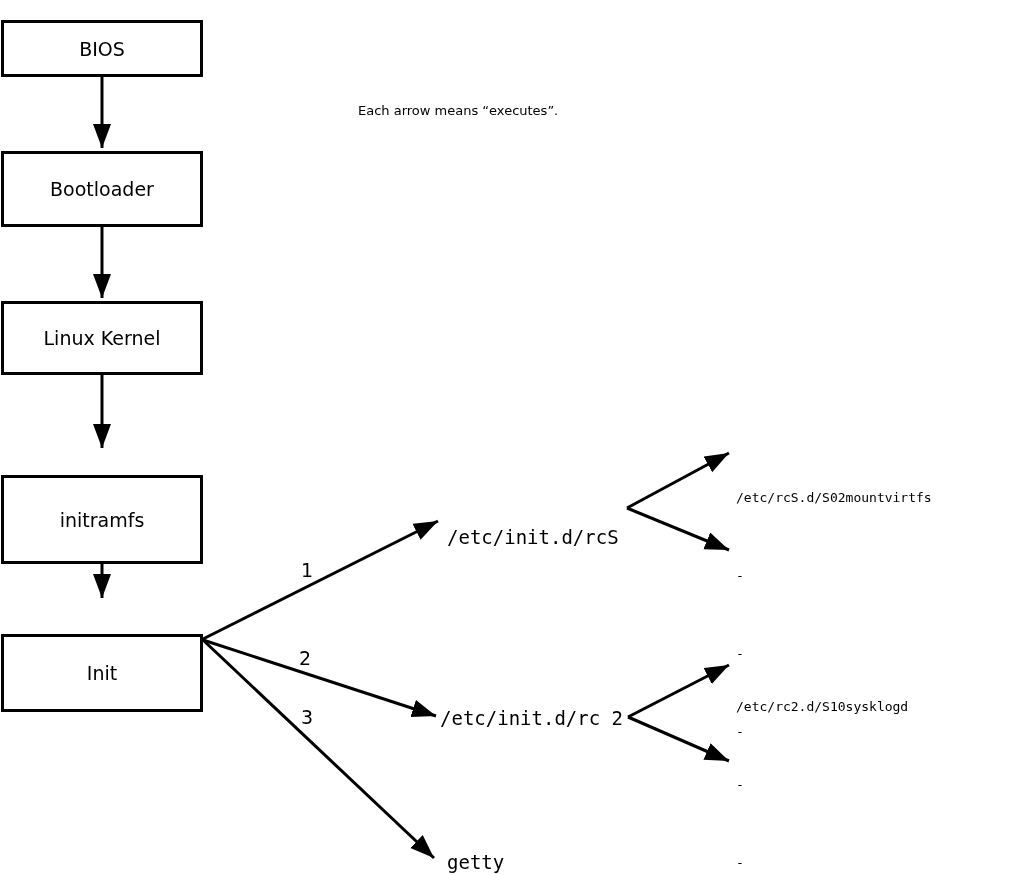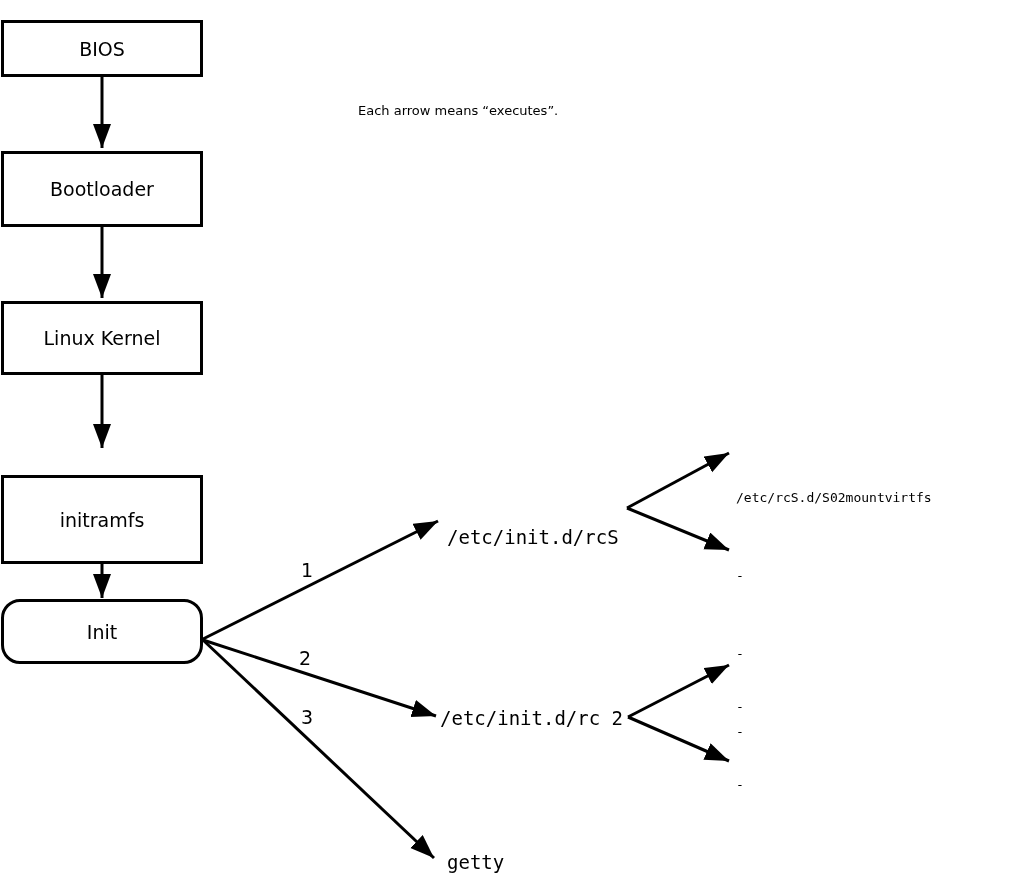--- a/index.html
+++ b/index.html
@@ -105,7 +105,7 @@
   <div class="box" style="top:475px;height:89px;">
     <span>initramfs</span>
   </div>
-  <div class="box" style="top:599px;height:65px;border-radius:19px;">
+  <div class="box" style="top:634px;height:78px;">
     <span>Init</span>
   </div>
 

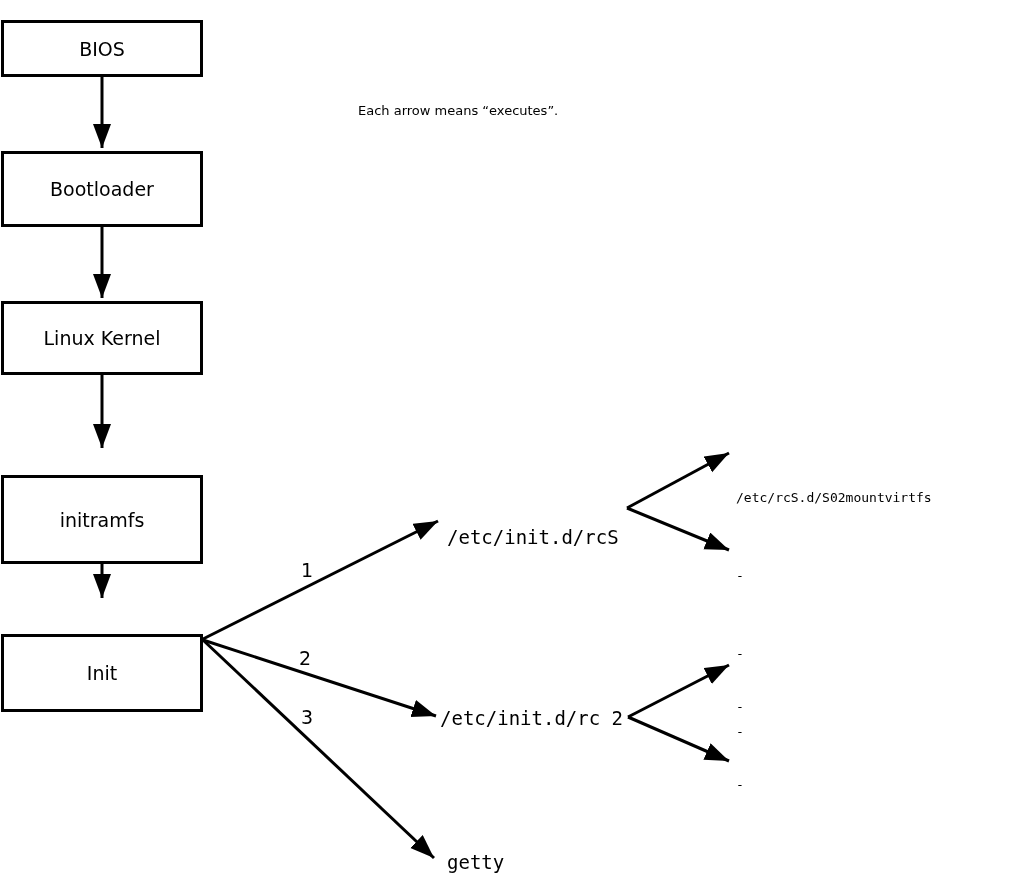--- a/index.html
+++ b/index.html
@@ -127,6 +127,7 @@
   </div>
 
   <div class="group" style="left:736px;top:642px;">
+    <div>/etc/rc2.d/S10sysklogd</div>
     <div>-</div>
     <div>-</div>
     

